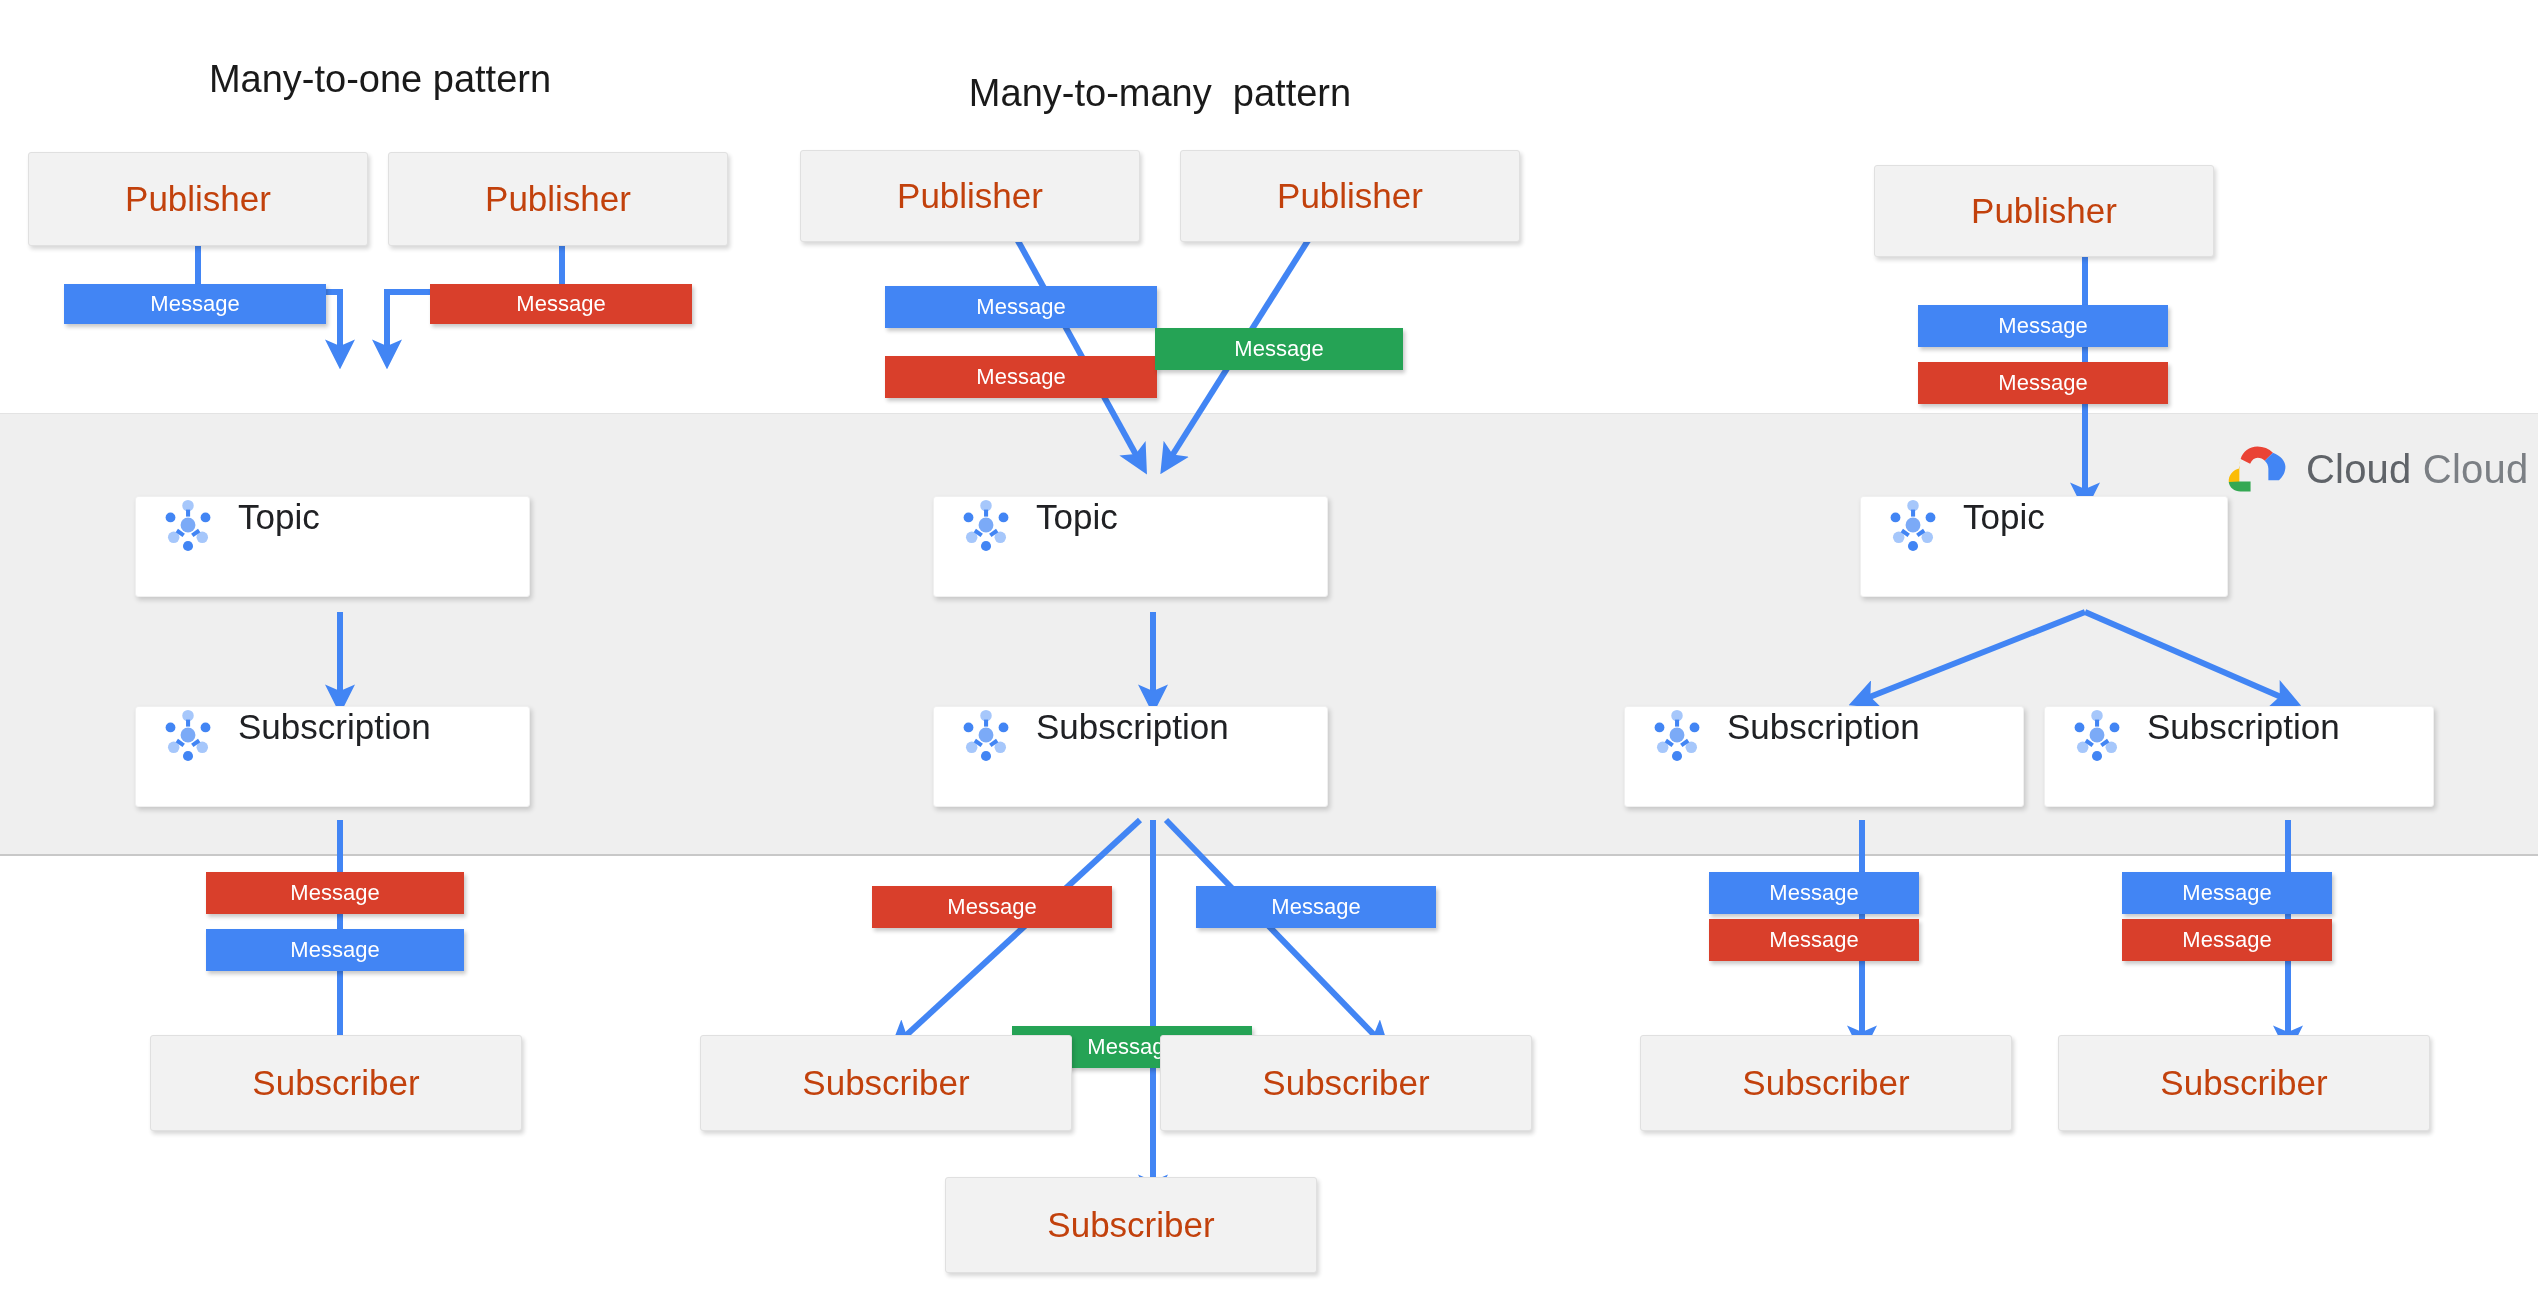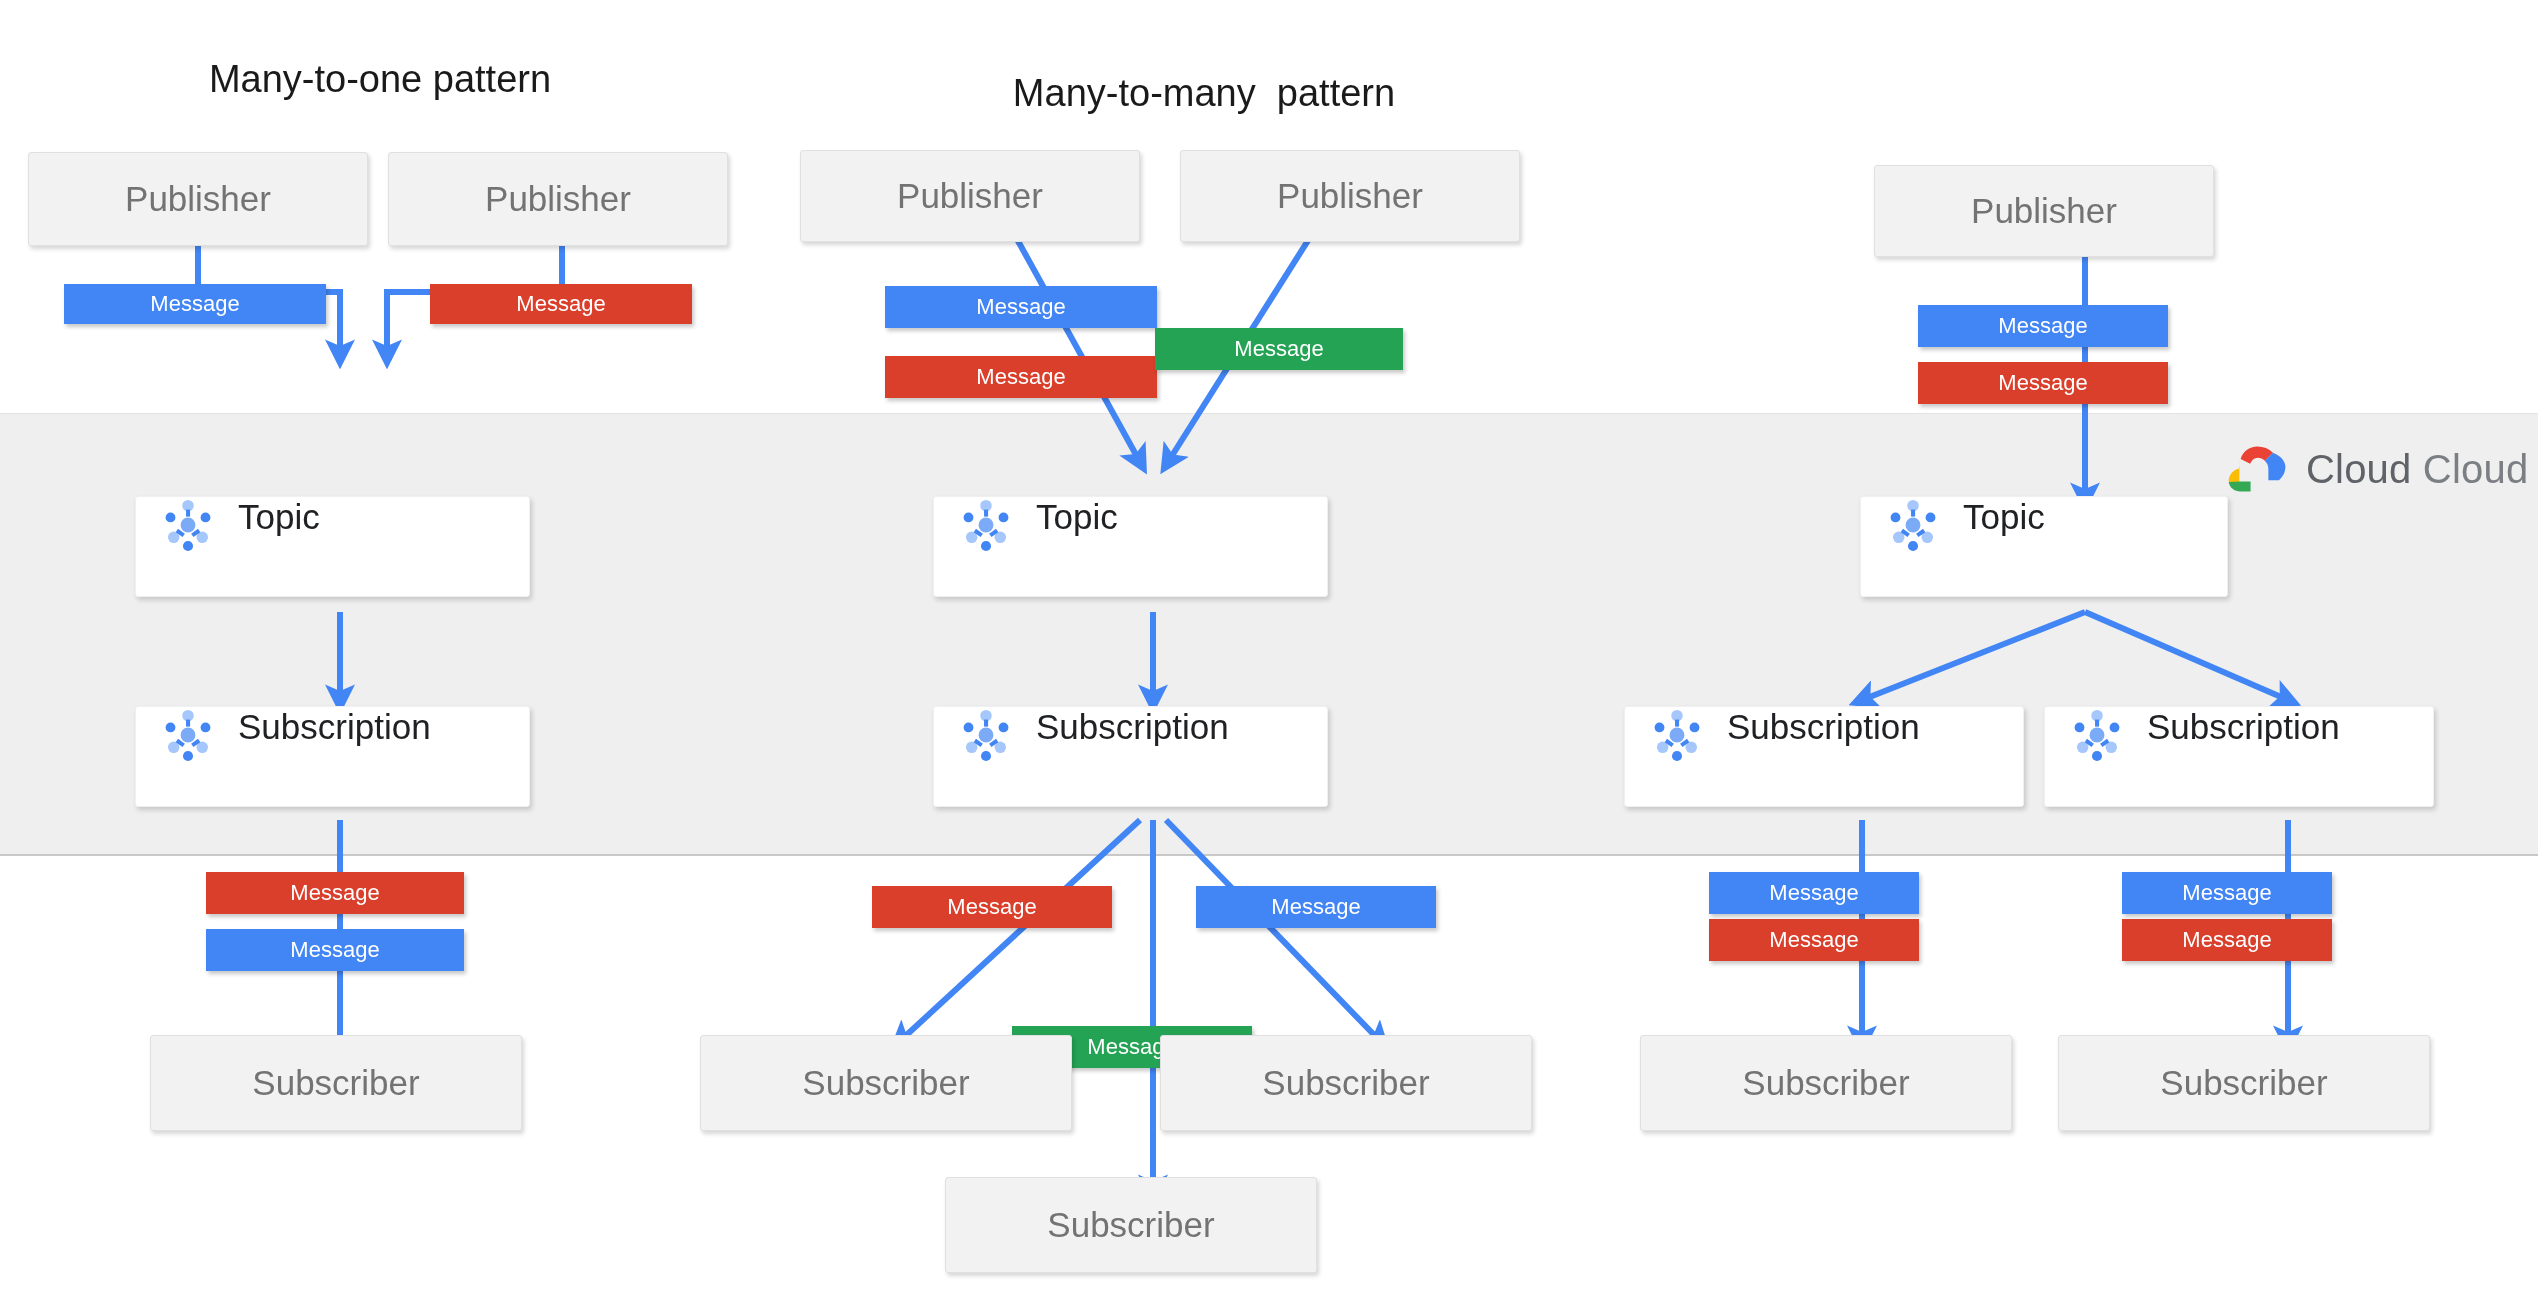--- a/index.html
+++ b/index.html
@@ -176,7 +176,7 @@
   </svg>
 
   <div class="col-title" style="left:100px; top:58px; width:560px;">Many-to-one pattern</div>
-  <div class="col-title" style="left:924px; top:72px; width:560px;">Many-to-many  pattern</div>
+  <div class="col-title" style="left:880px; top:72px; width:560px;">Many-to-many  pattern</div>
 
   <div class="node-grey" style="left:28px; top:152px; width:340px; height:94px;">
     <span>Publisher</span>

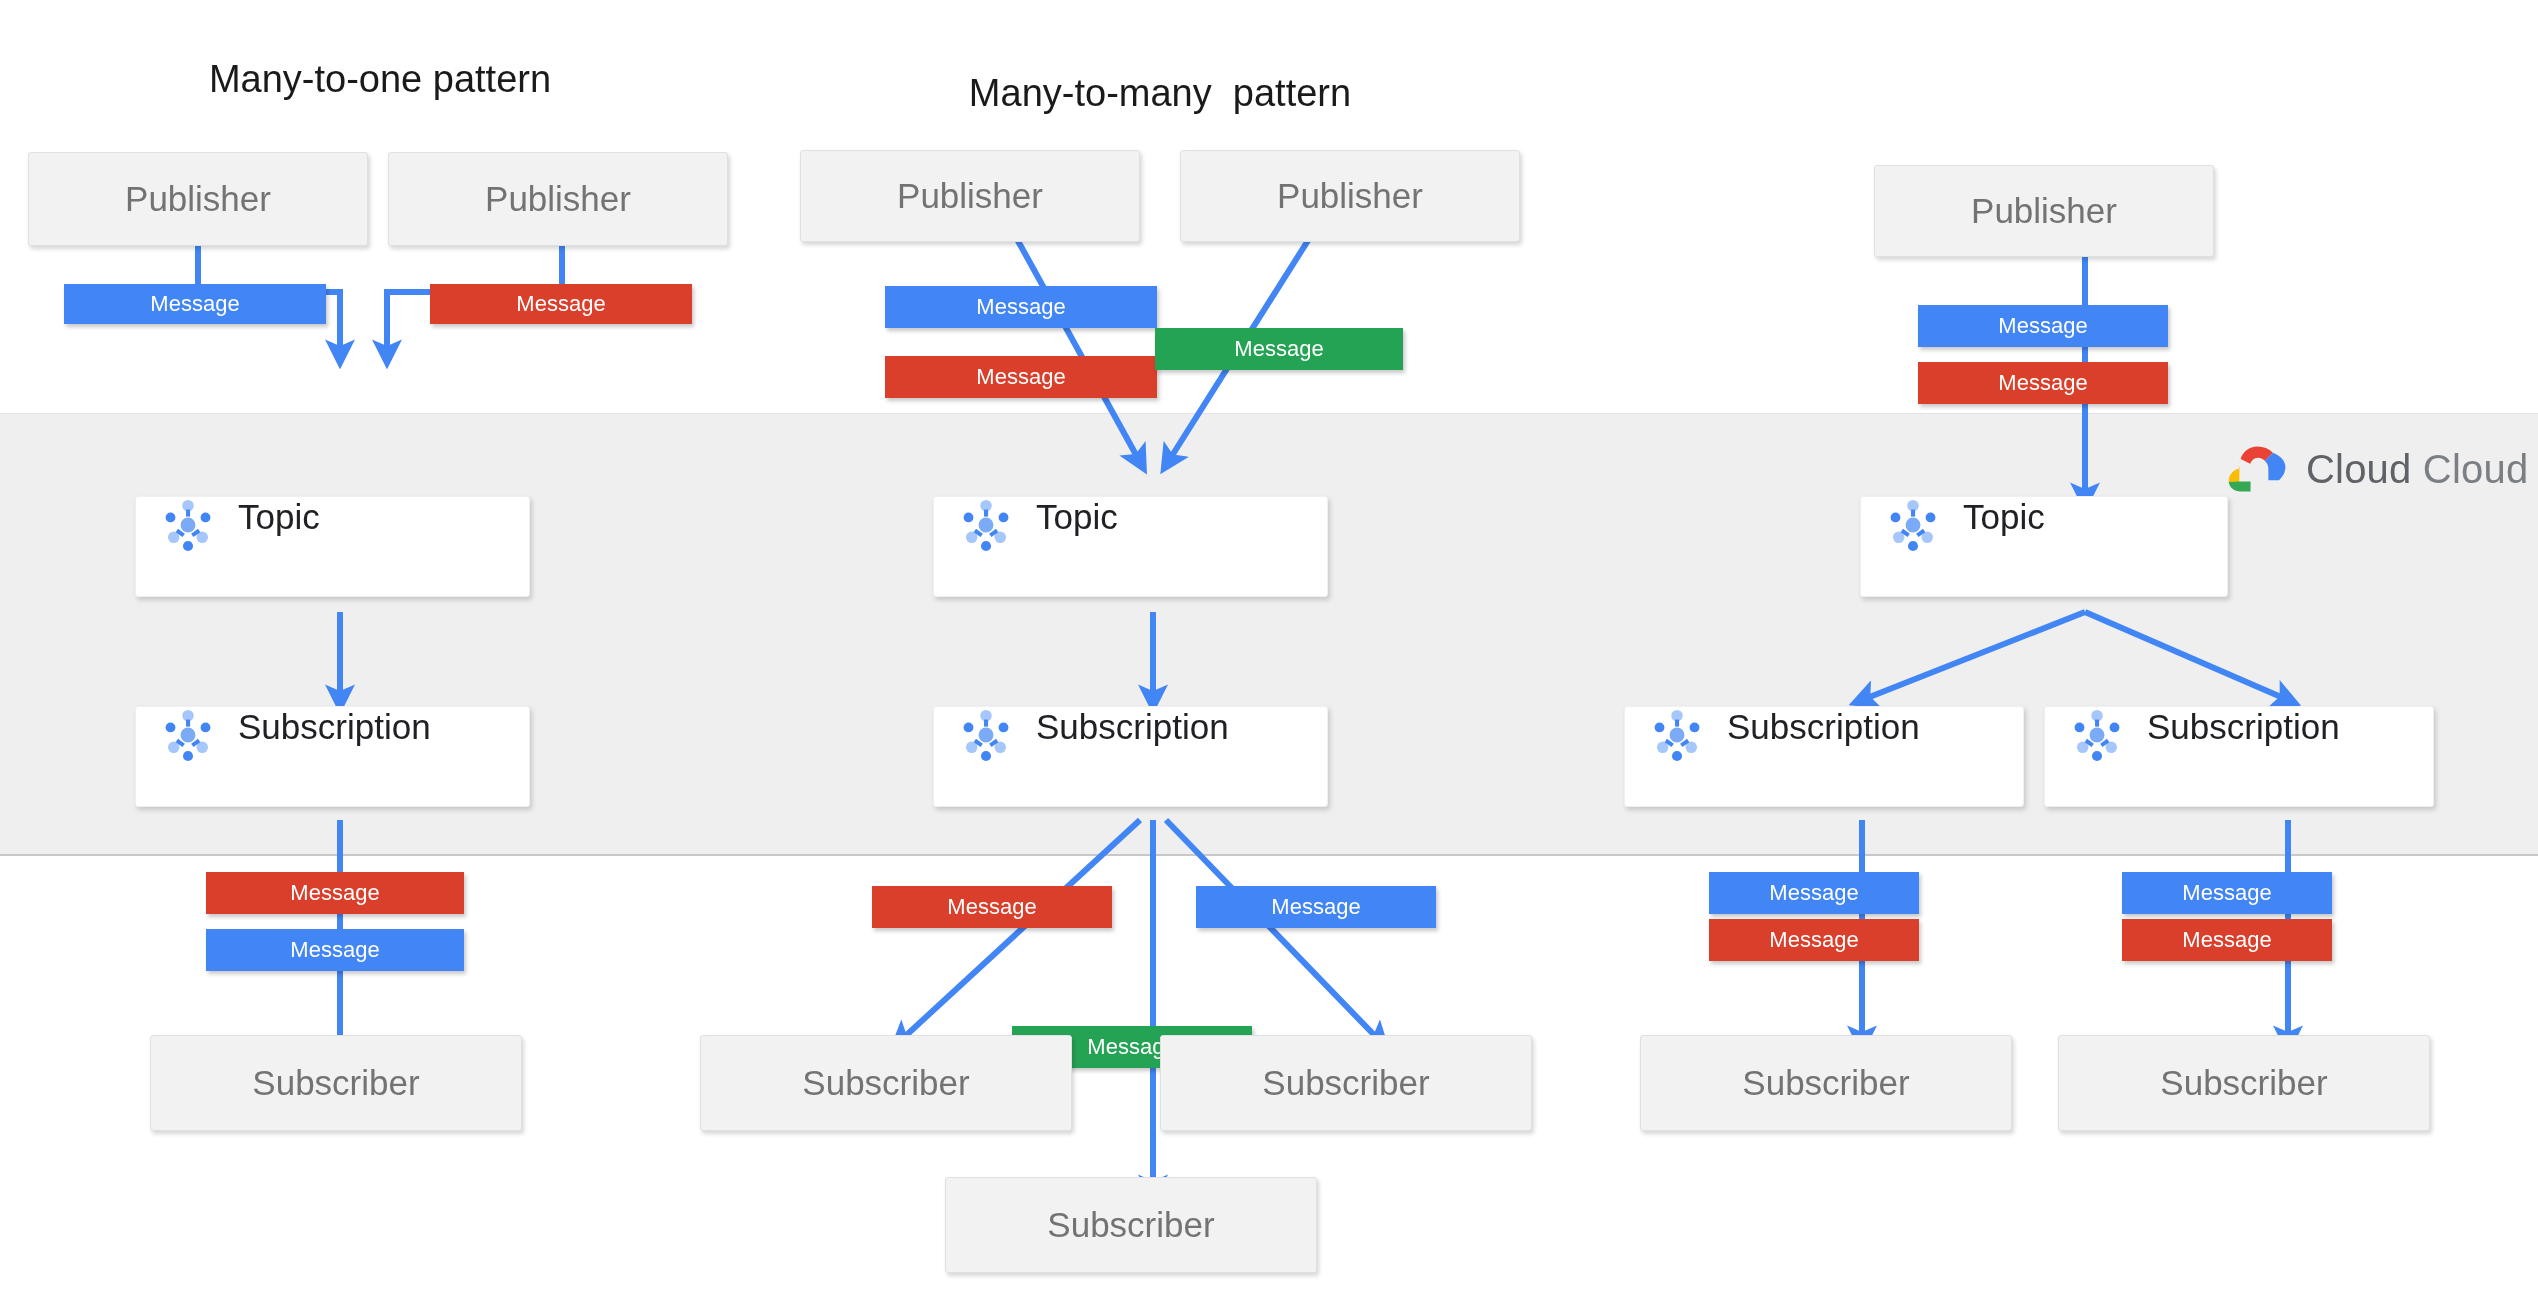--- a/index.html
+++ b/index.html
@@ -76,7 +76,7 @@
   }
   .node-grey span {
     font-size: 35px;
-    color: #737373;
+    color: #c2410c;
     white-space: nowrap;
   }
 

